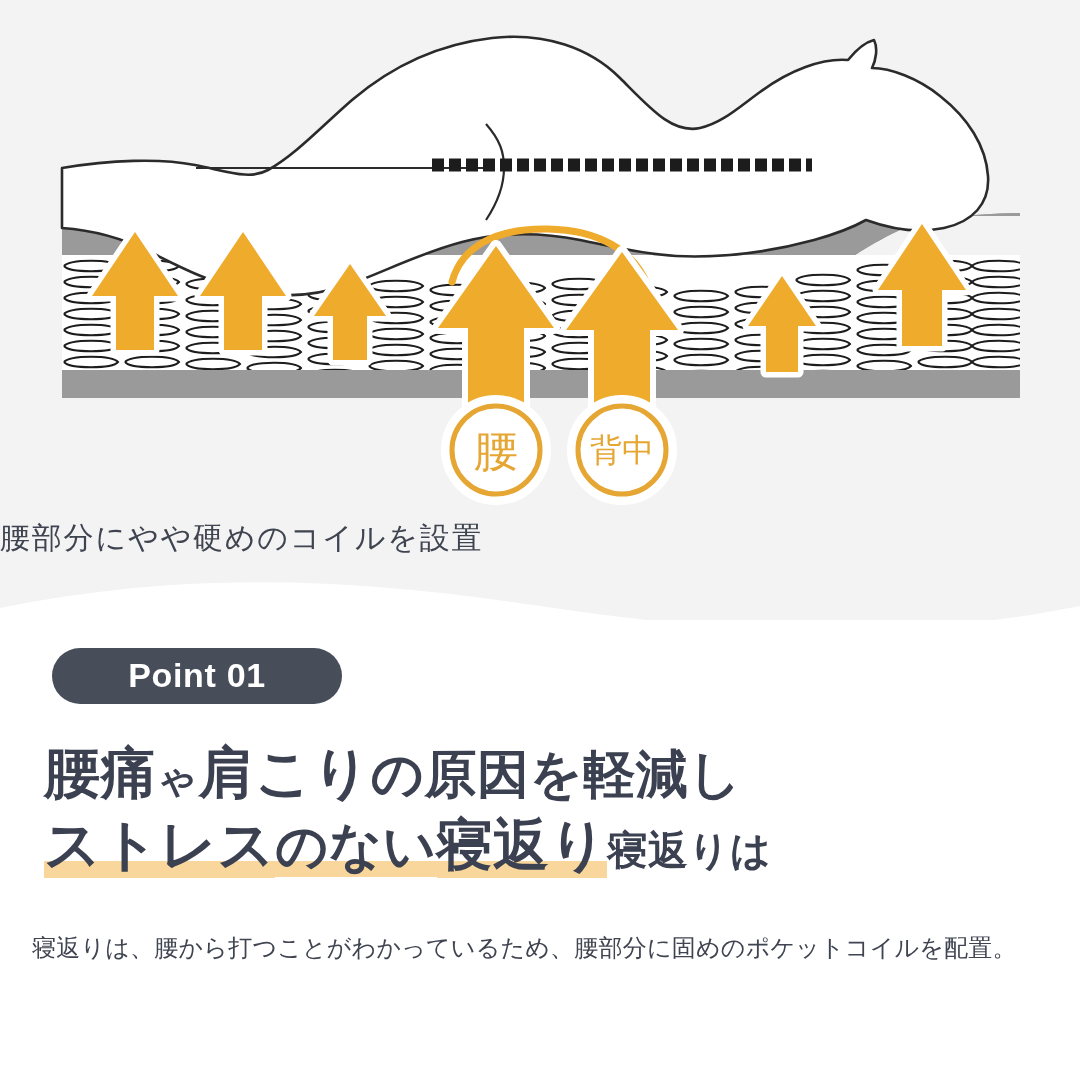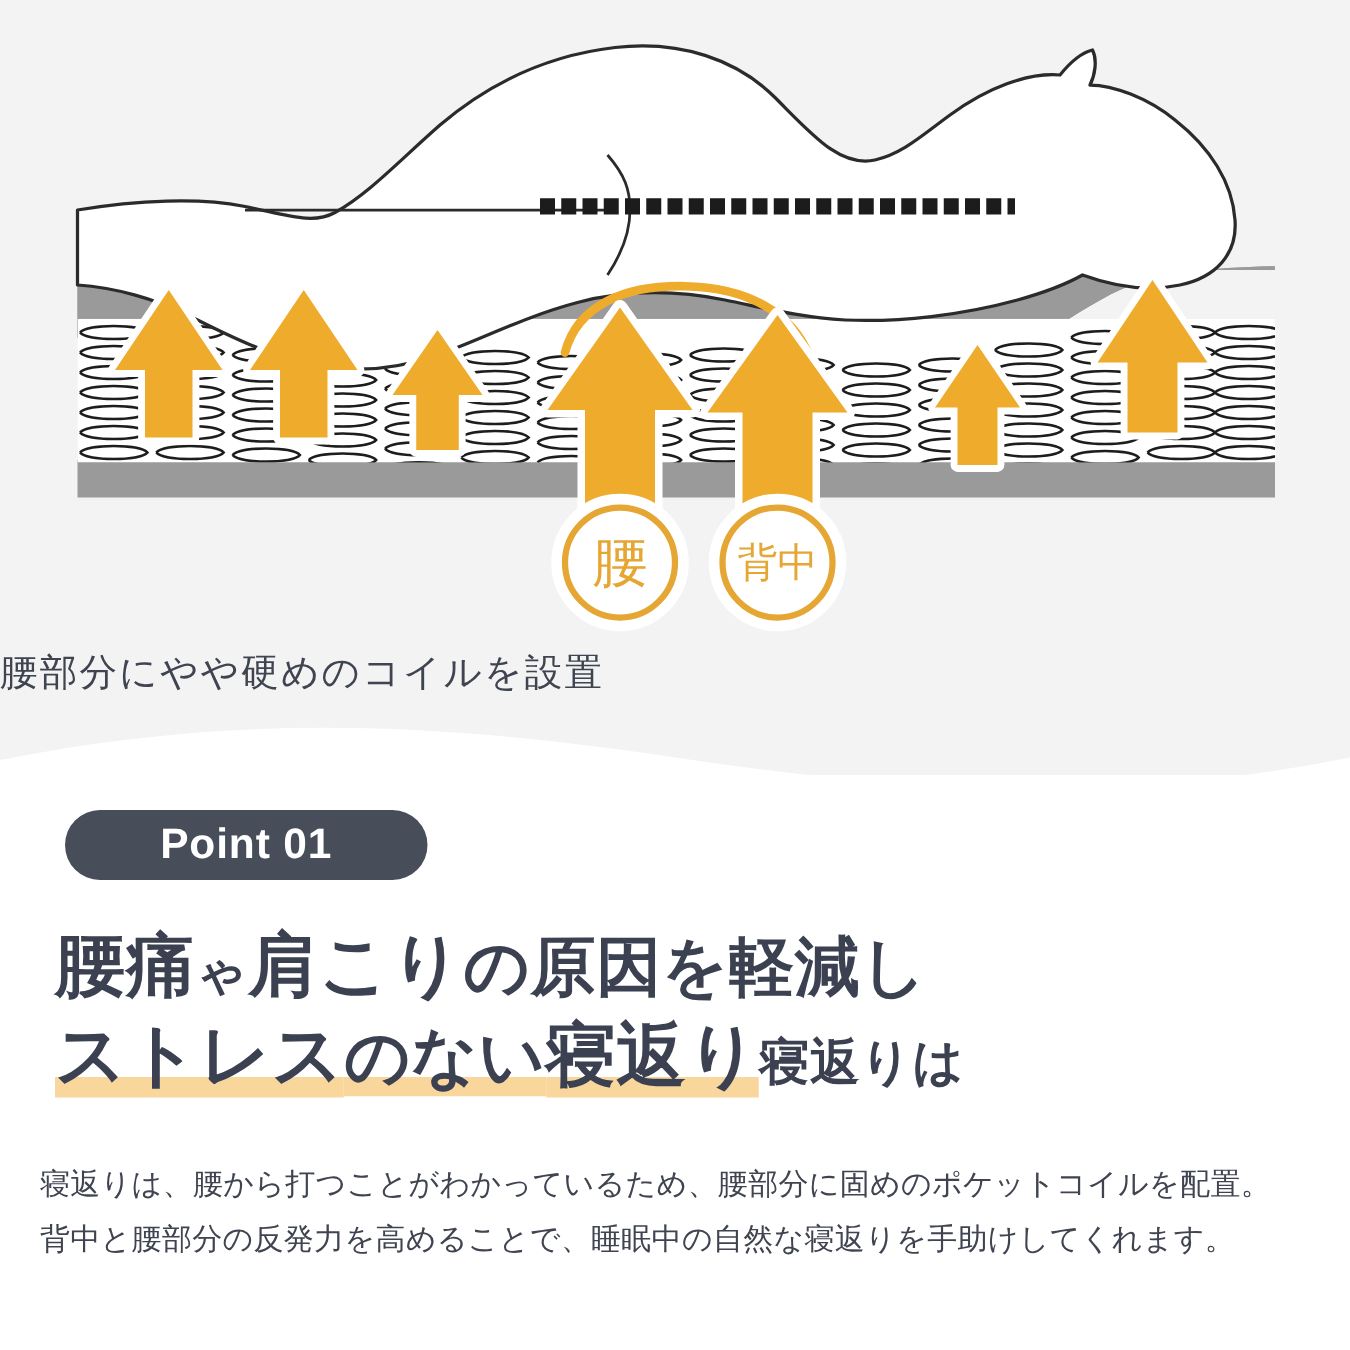--- a/index.html
+++ b/index.html
@@ -367,7 +367,6 @@
 
   <div id="body-copy">
     <div class="body-line">寝返りは、腰から打つことがわかっているため、腰部分に固めのポケットコイルを配置。</div>
-    <div class="body-line">背中と腰部分の反発力を高めることで、睡眠中の自然な寝返りを手助けしてくれます。</div>
   </div>
 </div>
 

